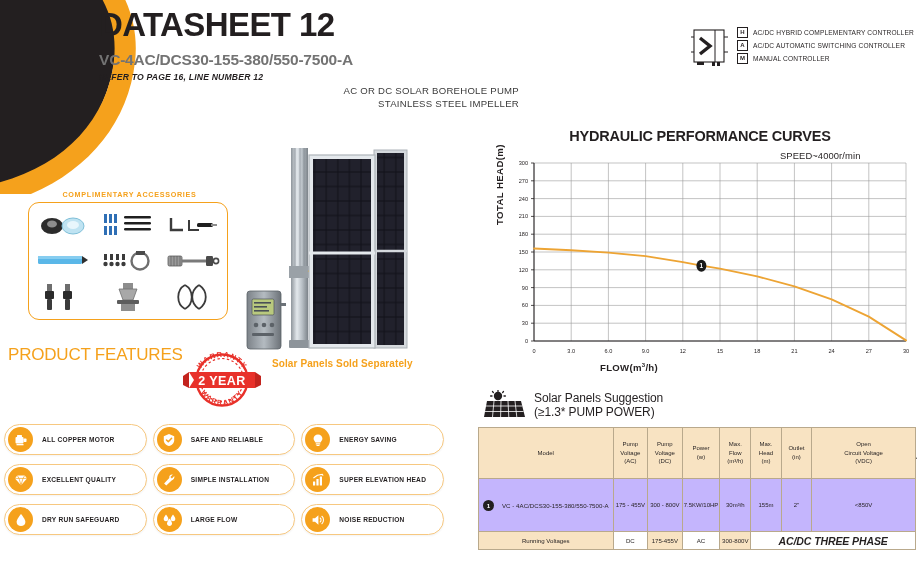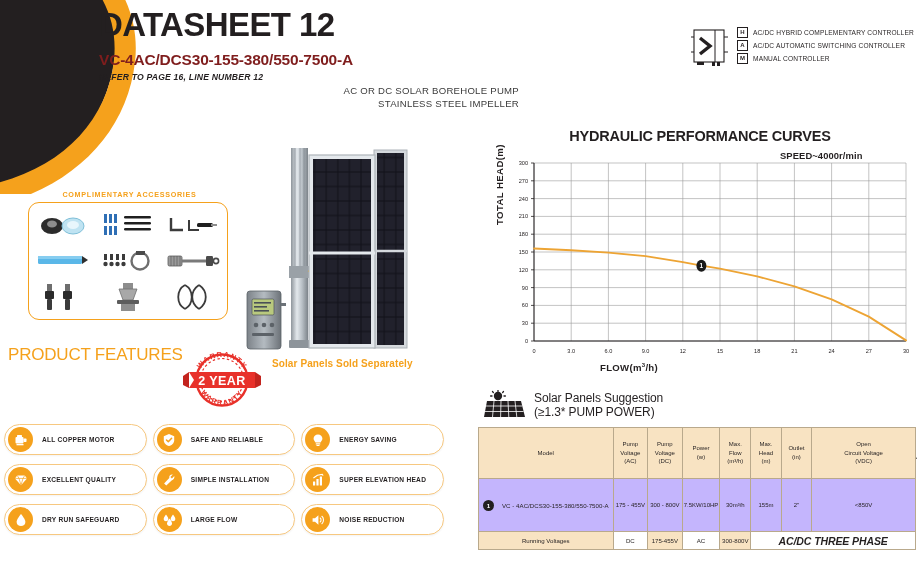--- a/index.html
+++ b/index.html
@@ -23,7 +23,7 @@
   }
   #series-label{font-size:10.5px;letter-spacing:.3px;color:#3b3b3b;margin-bottom:3px;}
   #model-code{
-    font-size:15.5px;font-weight:bold;color:#7f1d1d;letter-spacing:-0.2px;margin-bottom:3px;
+    font-size:15.5px;font-weight:bold;color:#737373;letter-spacing:-0.2px;margin-bottom:3px;
   }
   #refer-line{font-size:8.6px;font-weight:bold;font-style:italic;letter-spacing:.2px;margin-bottom:3px;}
   .hdr-sub{font-size:9.6px;letter-spacing:.25px;color:#3b3b3b;line-height:1.35;text-align:right;}

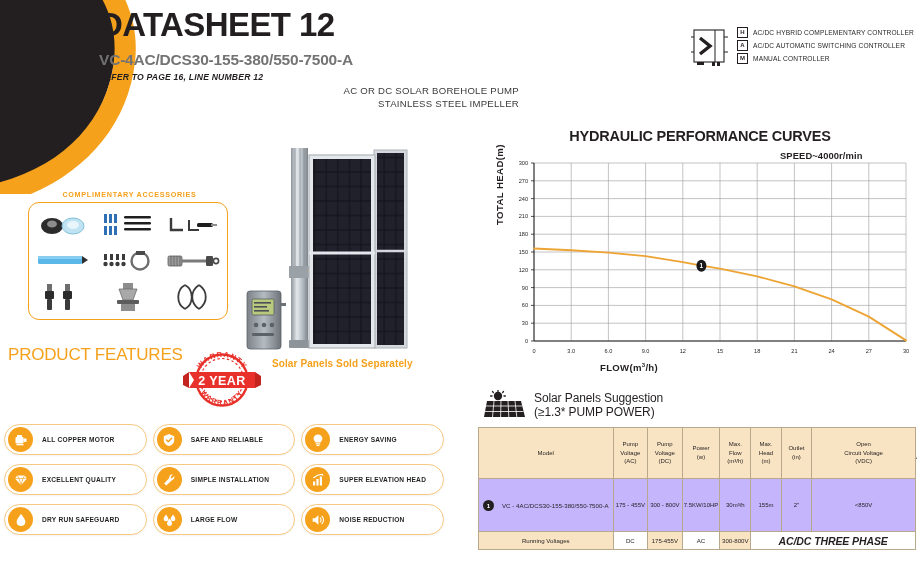--- a/index.html
+++ b/index.html
@@ -81,7 +81,7 @@
     left:480px;top:128px;width:440px;text-align:center;
     font-size:14.5px;font-weight:bold;letter-spacing:-0.2px;
   }
-  #chart-speed{left:780px;top:150px;font-size:9.4px;font-weight:bold;letter-spacing:.1px;}
+  #chart-speed{left:780px;top:150px;font-size:9.4px;font-weight:normal;letter-spacing:.1px;}
   #chart-wrap{left:498px;top:155px;width:412px;height:215px;}
   #ylabel{
     left:494px;top:225px;transform:rotate(-90deg);transform-origin:left top;

